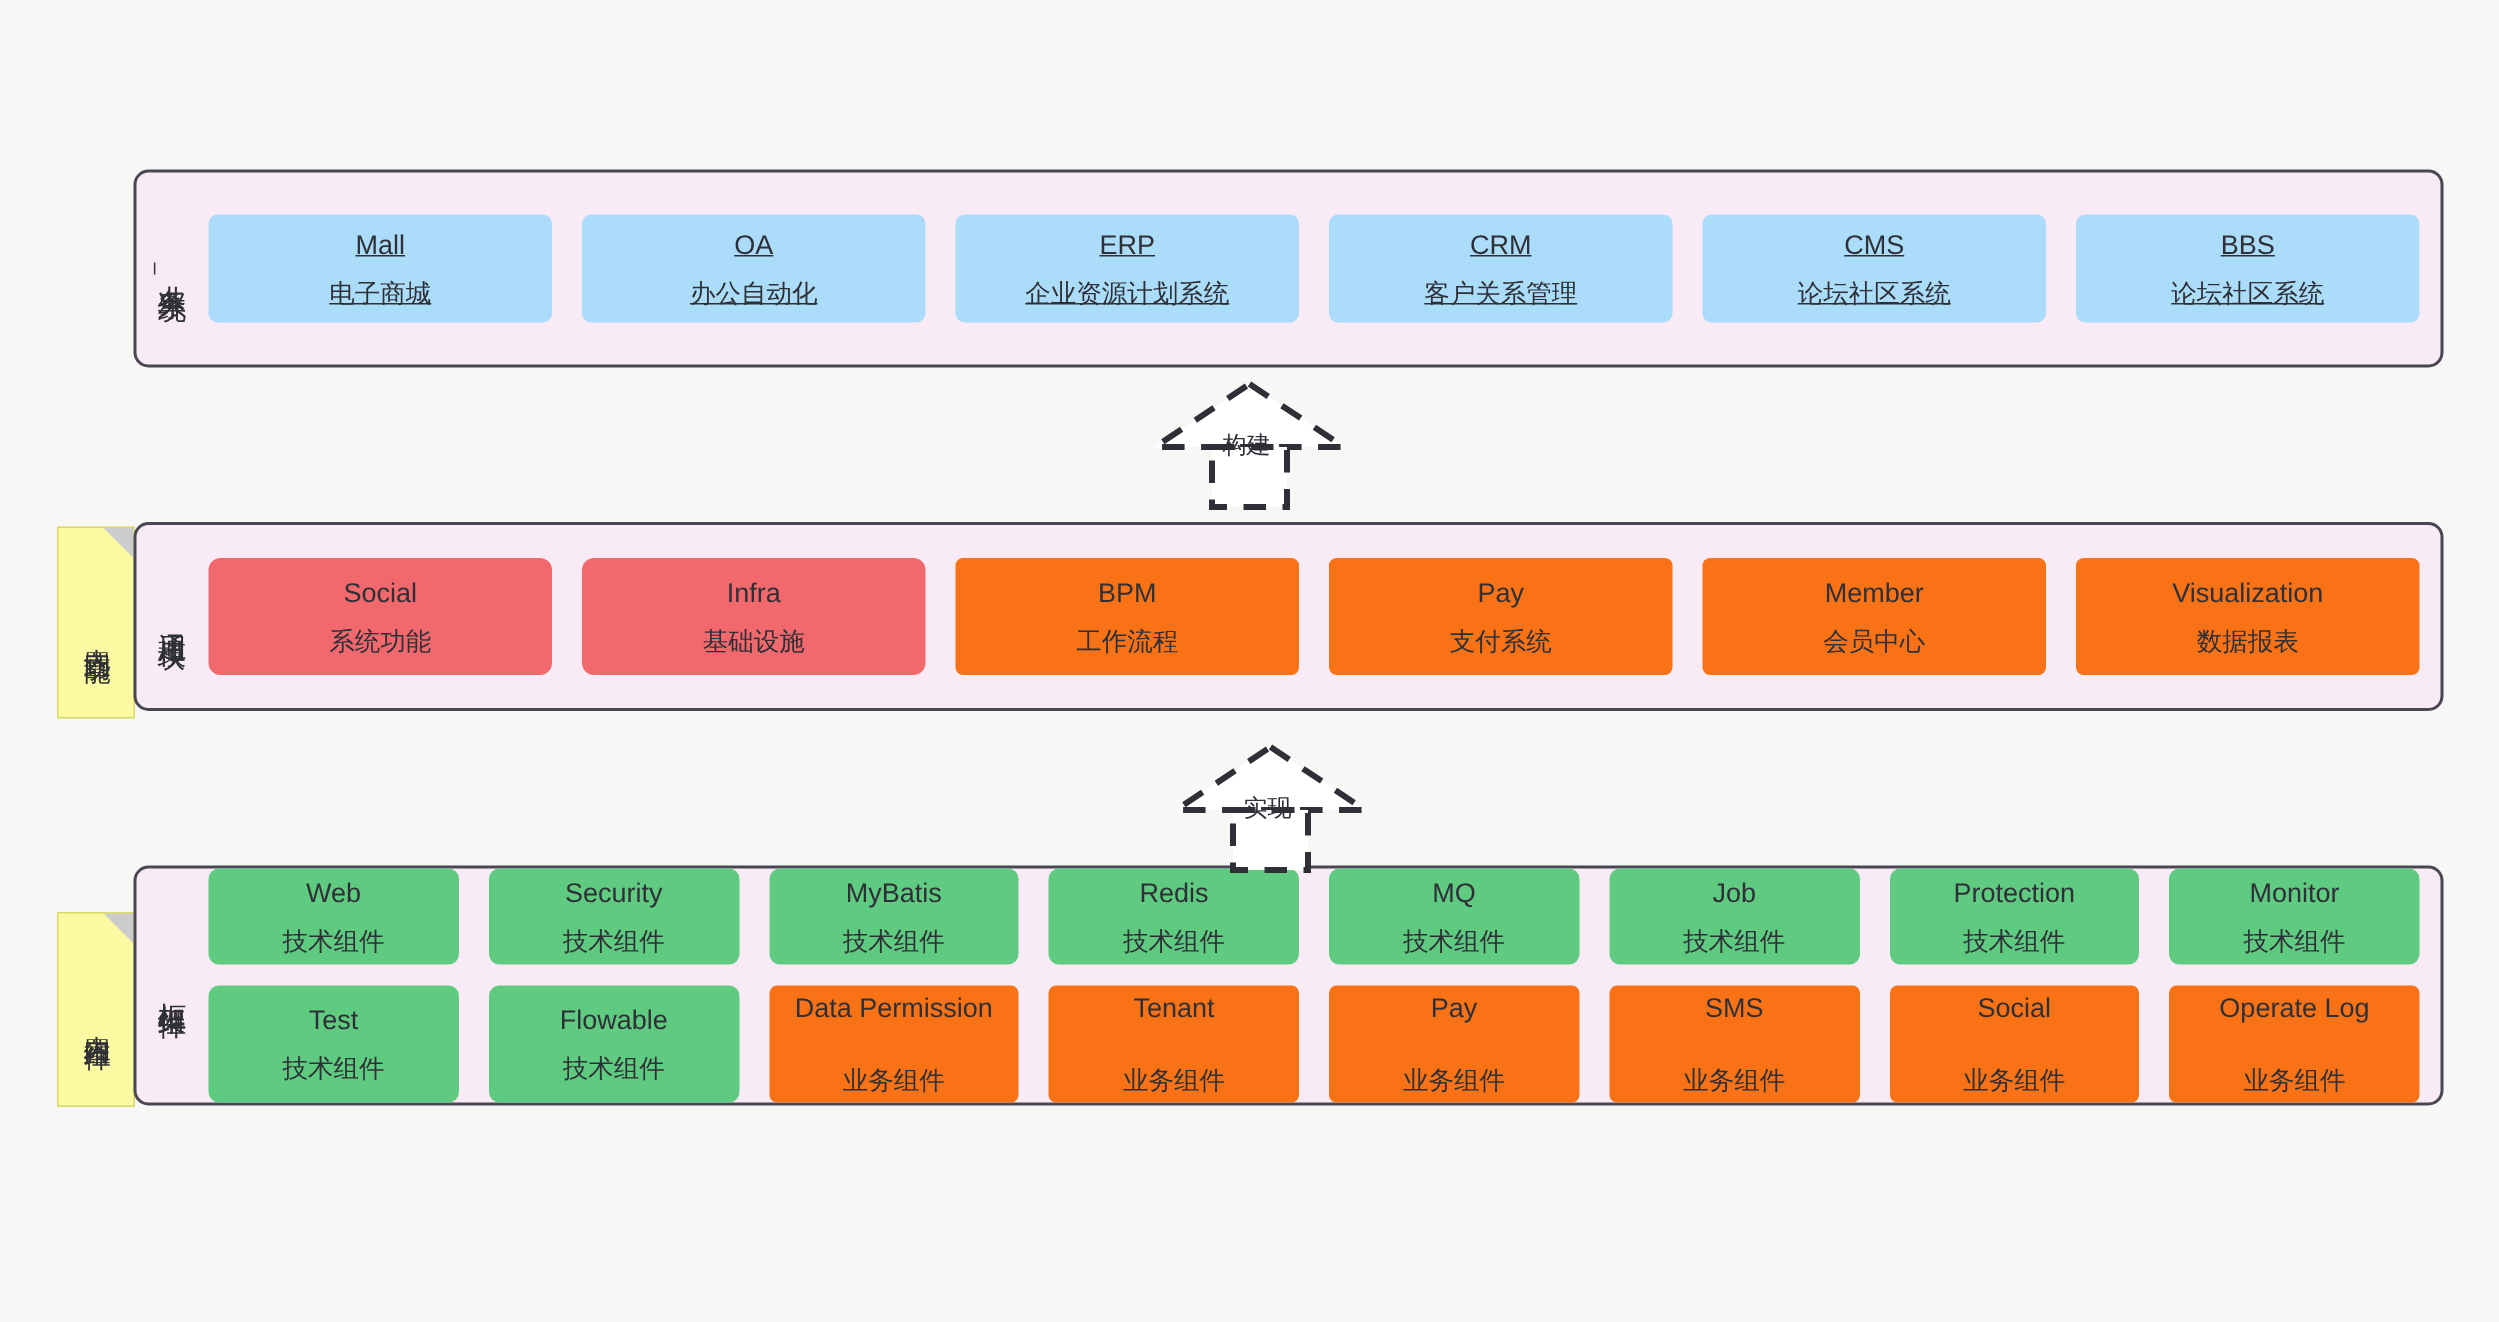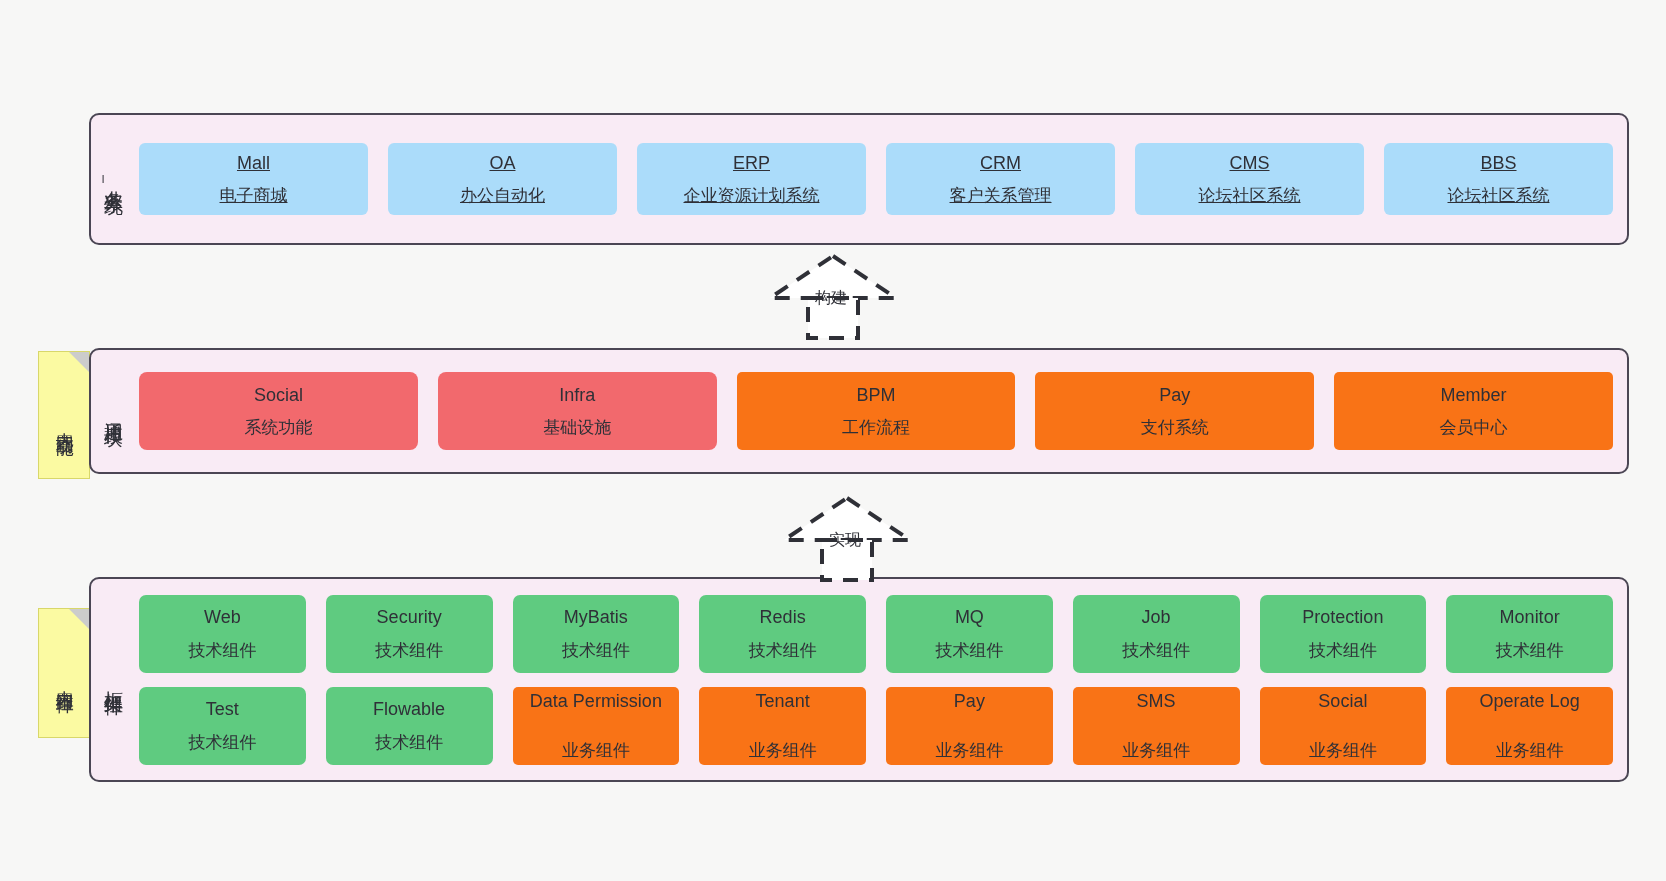--- a/index.html
+++ b/index.html
@@ -200,6 +200,10 @@
           <span class="en">Member</span>
           <span class="cn">会员中心</span>
         </div>
+        <div class="cell c-pink">
+          <span class="en">Visualization</span>
+          <span class="cn">数据报表</span>
+        </div>
       </div>
     </div>
   </div>

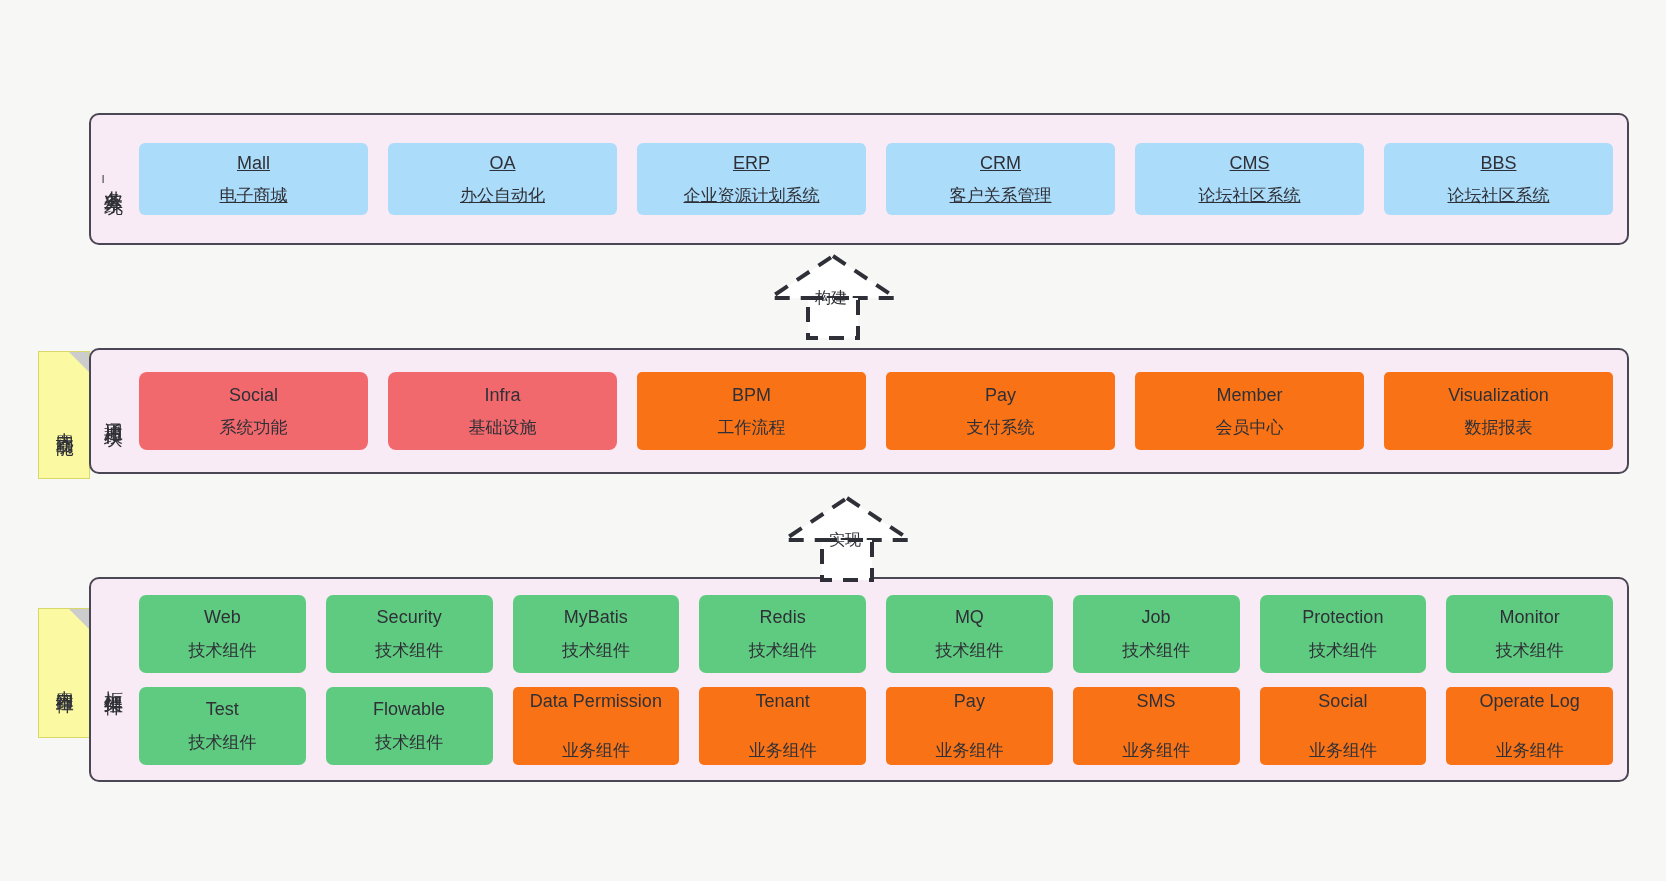--- a/index.html
+++ b/index.html
@@ -79,7 +79,7 @@
   #layer-common{left:89px;top:348px;width:1540px;height:126px;}
   #layer-common .row{height:78px;}
 
-  #layer-framework{left:89px;top:577px;width:1540px;height:205px;}
+  #layer-framework{left:89px;top:577px;width:1540px;height:160px;}
   #layer-framework .row{height:78px;}
 
   

